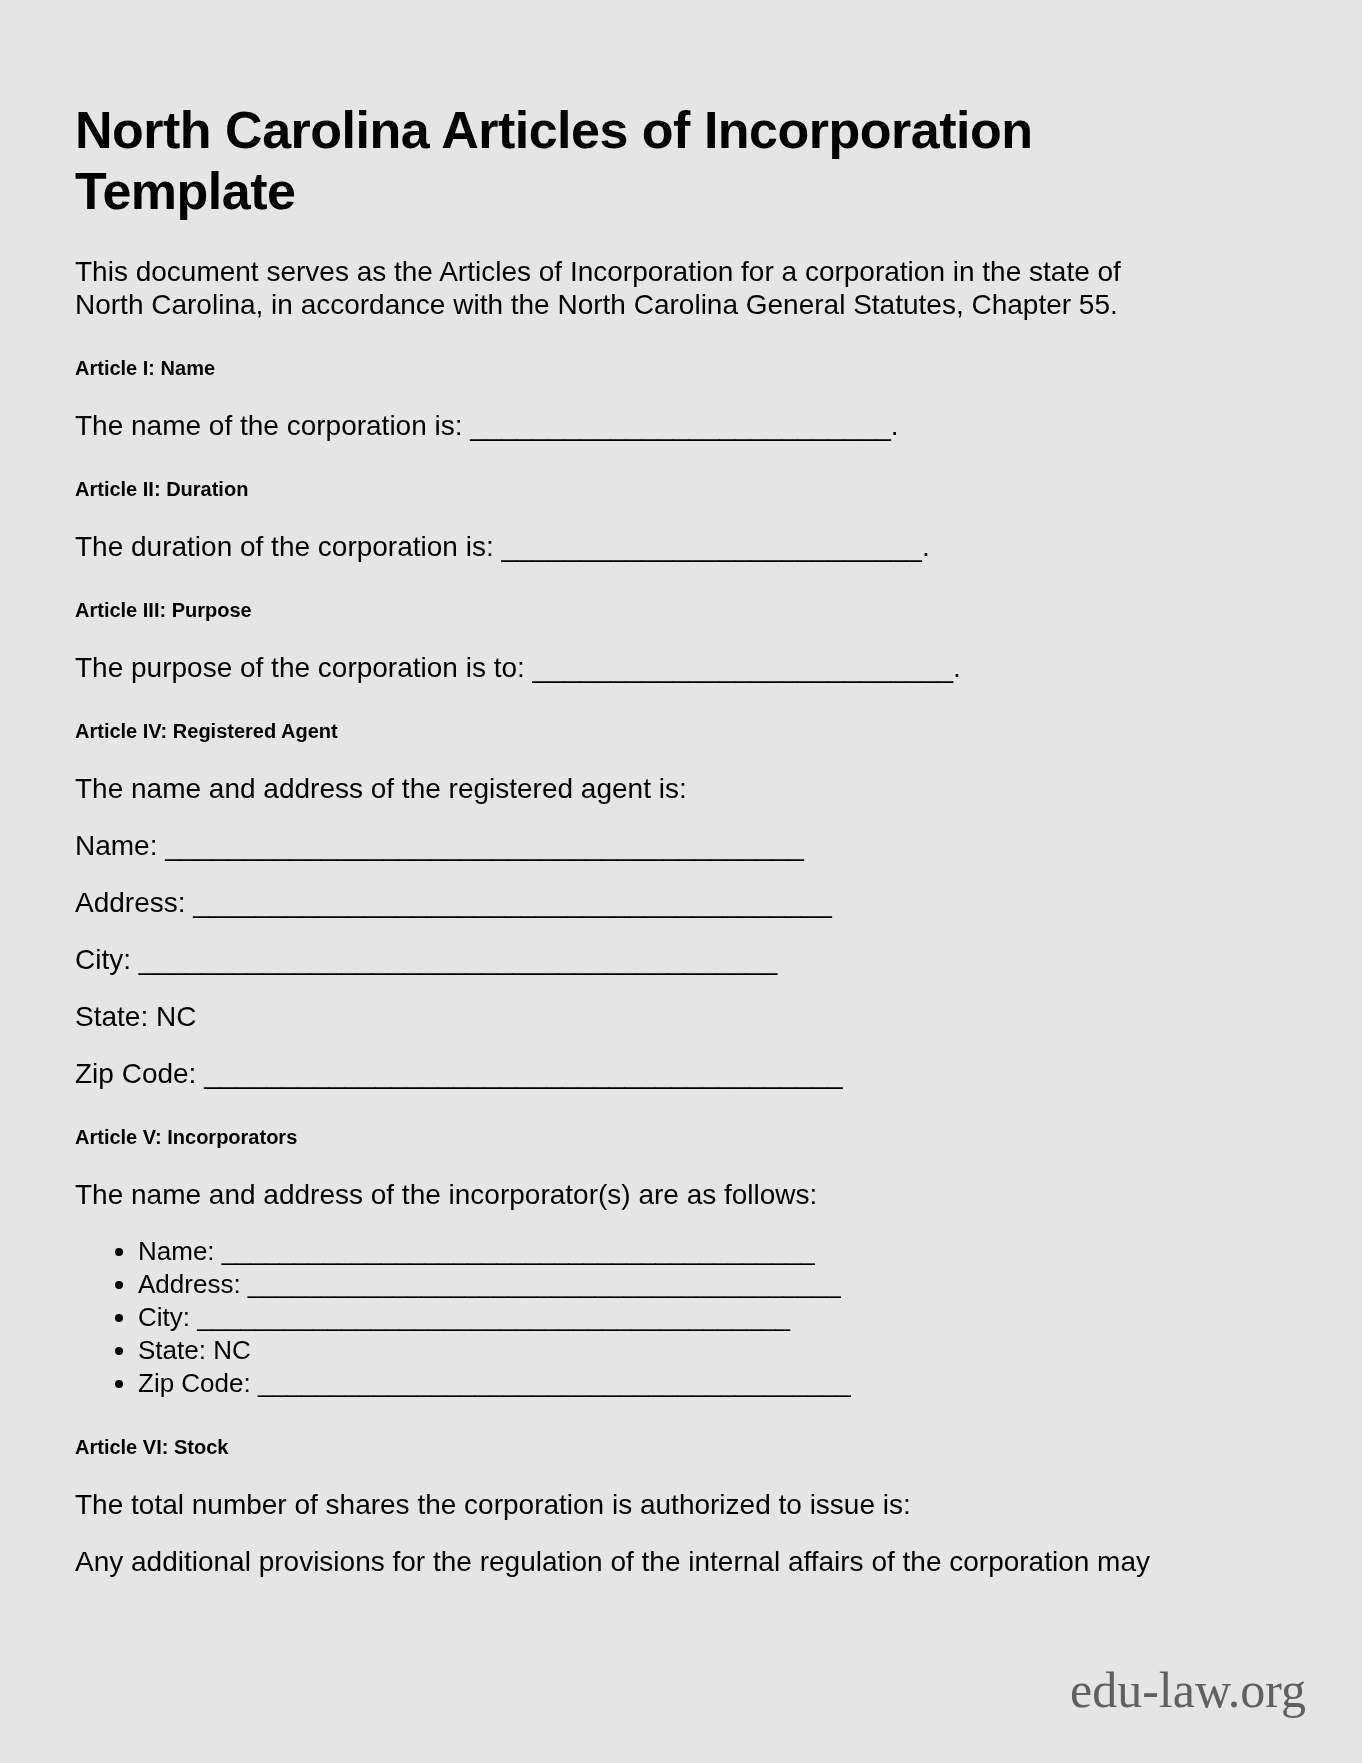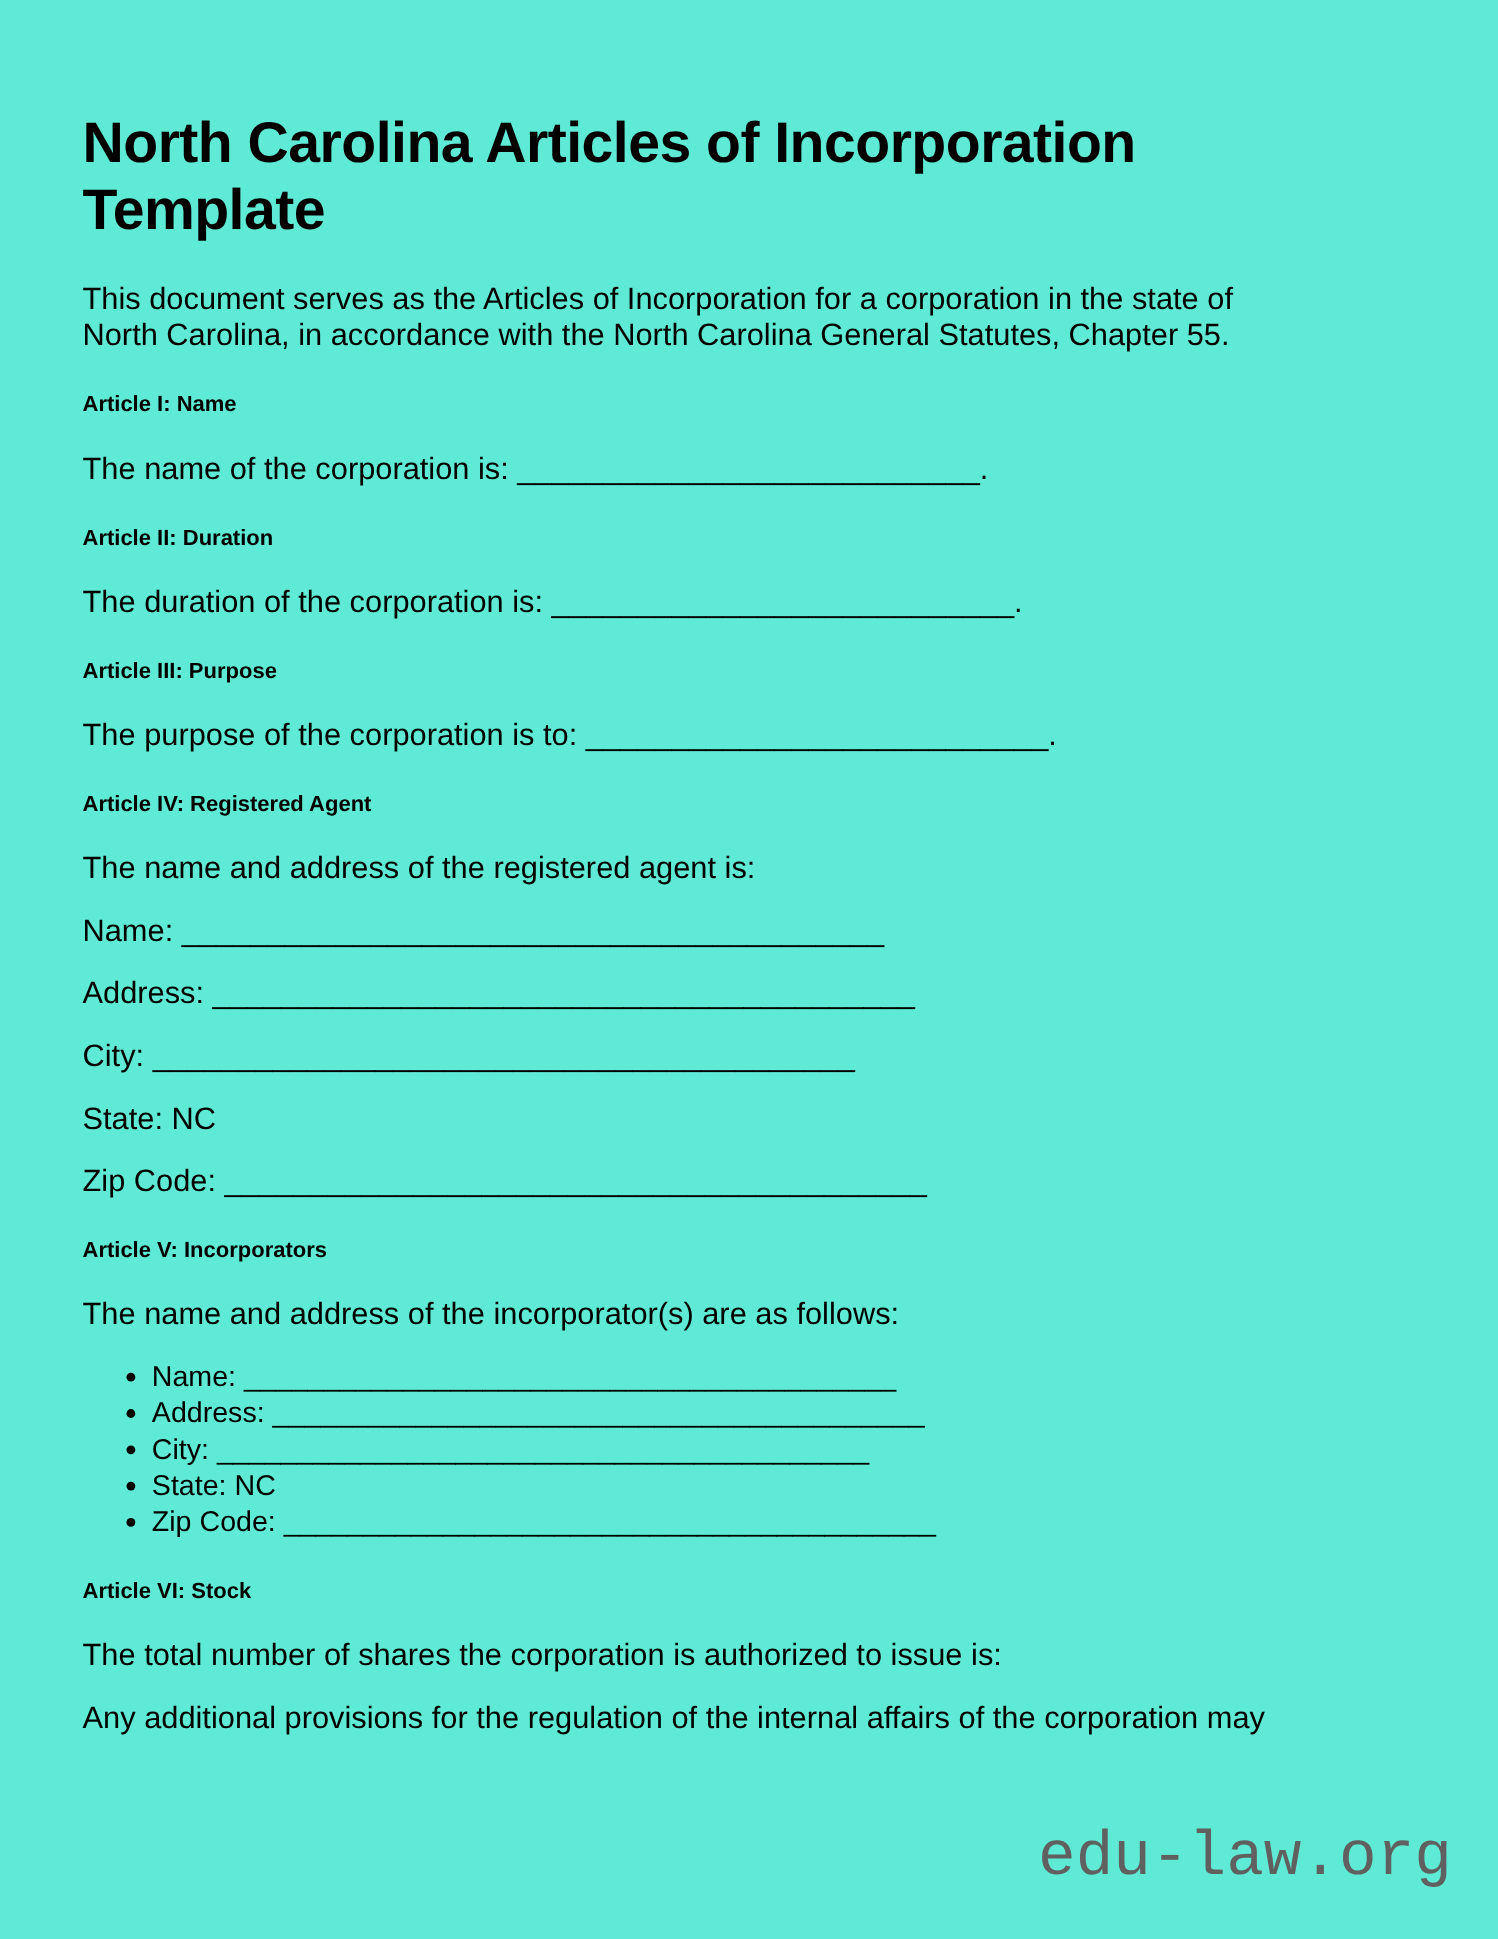--- a/index.html
+++ b/index.html
@@ -8,7 +8,7 @@
     width:1362px;
     height:1763px;
     box-sizing:border-box;
-    background:#5eead4;
+    background:#e5e5e5;
     padding:100px 70px 0 75px;
     font-family:"Liberation Sans","DejaVu Sans",sans-serif;
     color:#000000;

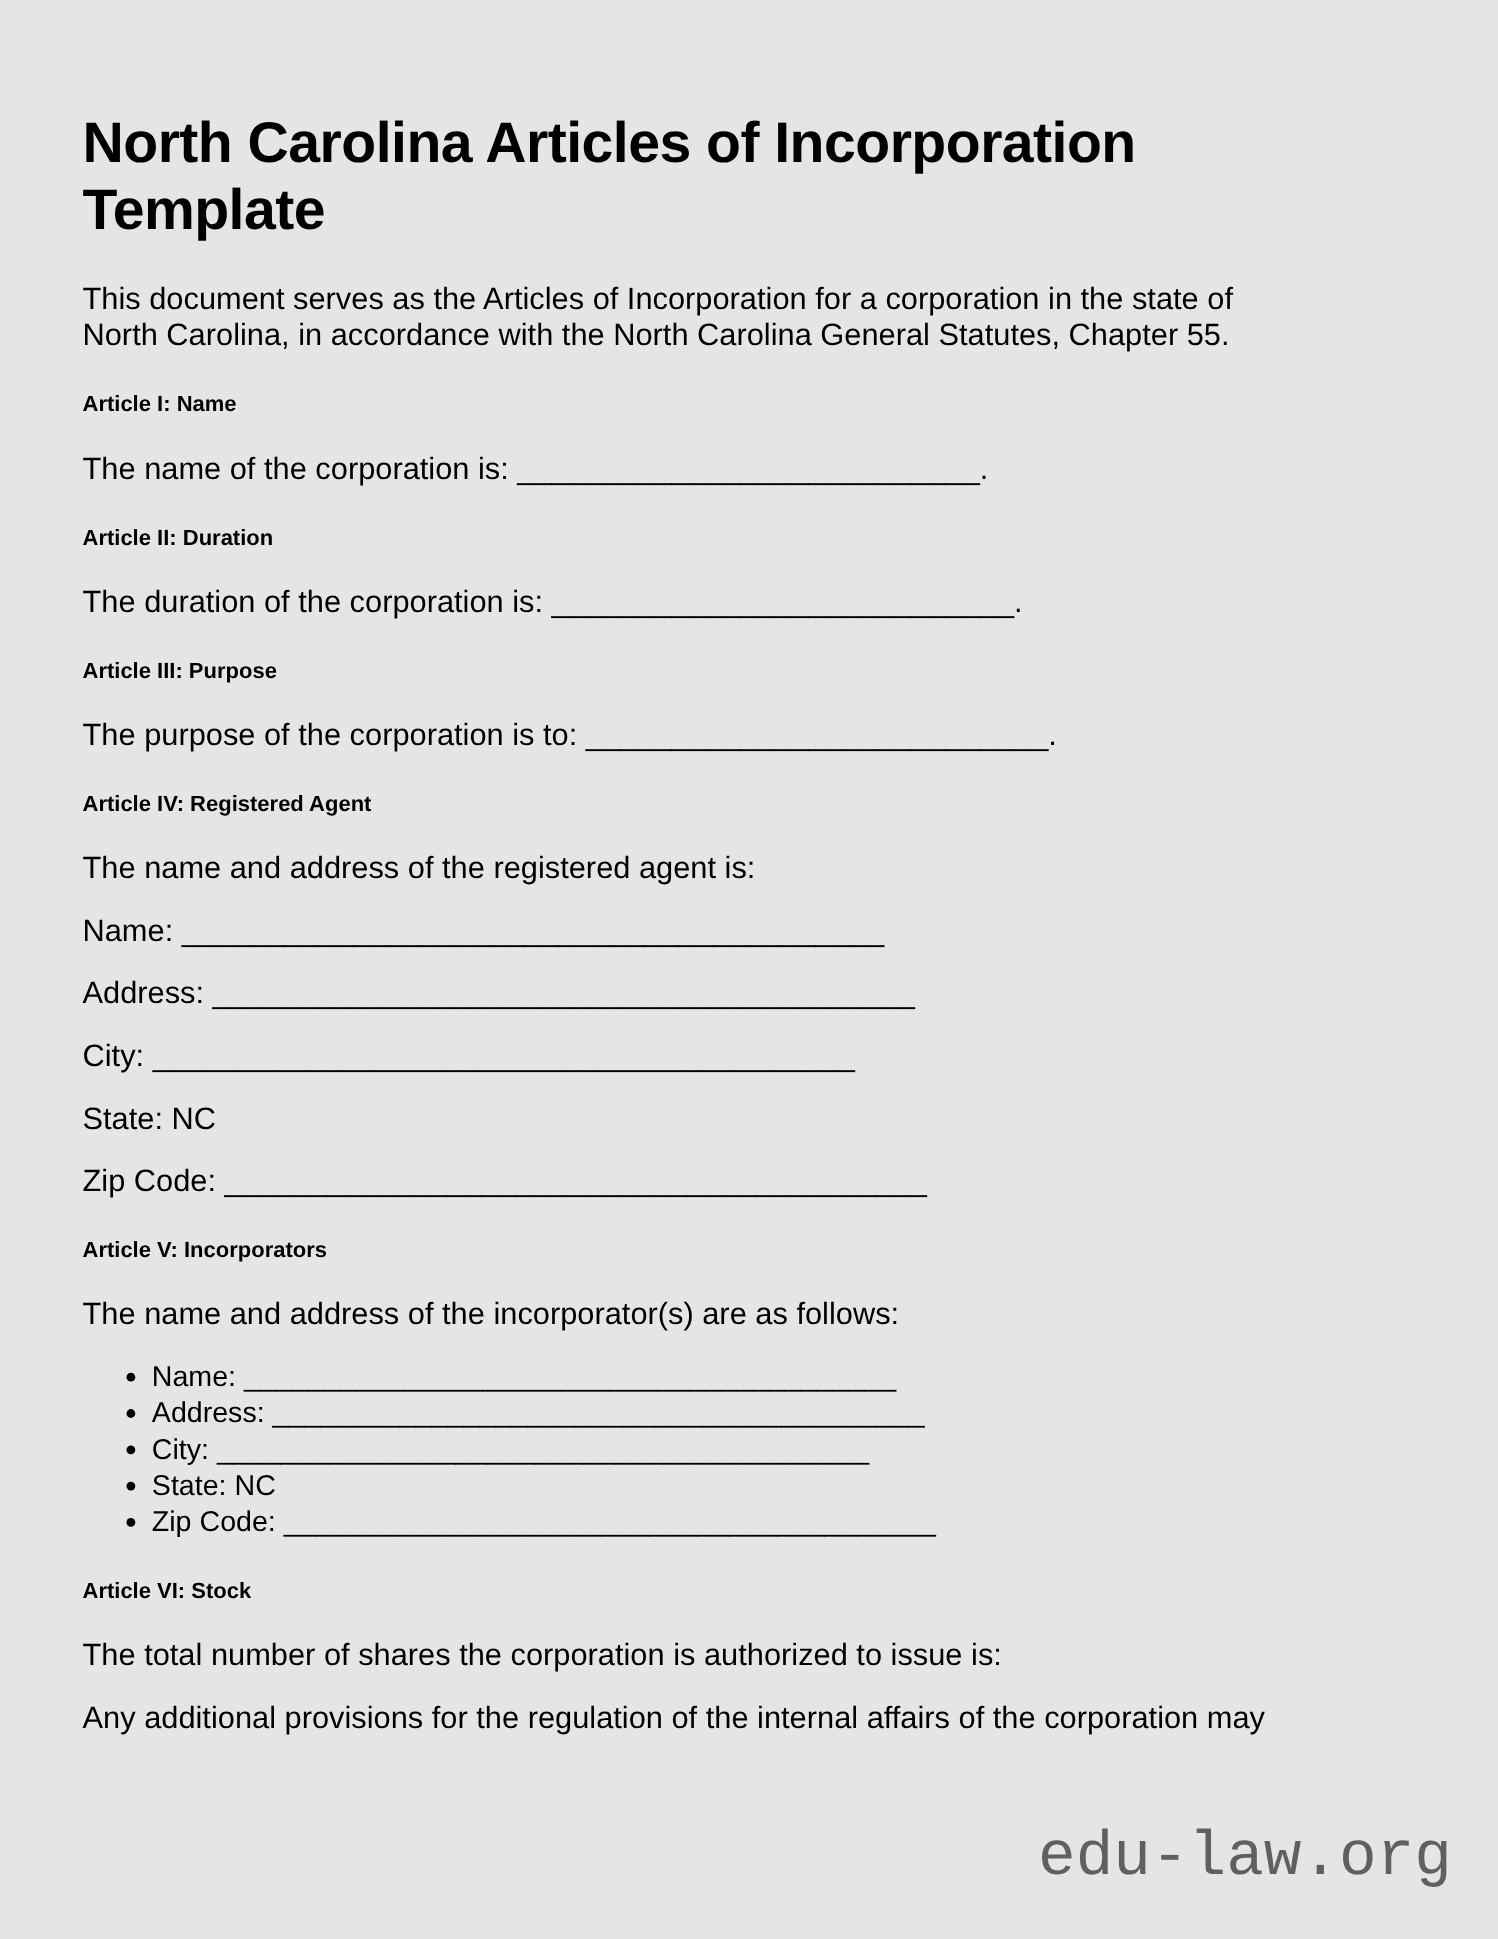--- a/index.html
+++ b/index.html
@@ -43,9 +43,9 @@
   .watermark{
     position:absolute;
     top:1660px;
-    right:42px;
-    font-family:Liberation Mono, monospace;
-    font-size:57px;
+    right:56px;
+    font-family:Liberation Serif, serif;
+    font-size:50px;
     line-height:60px;
     color:#606060;
   }

